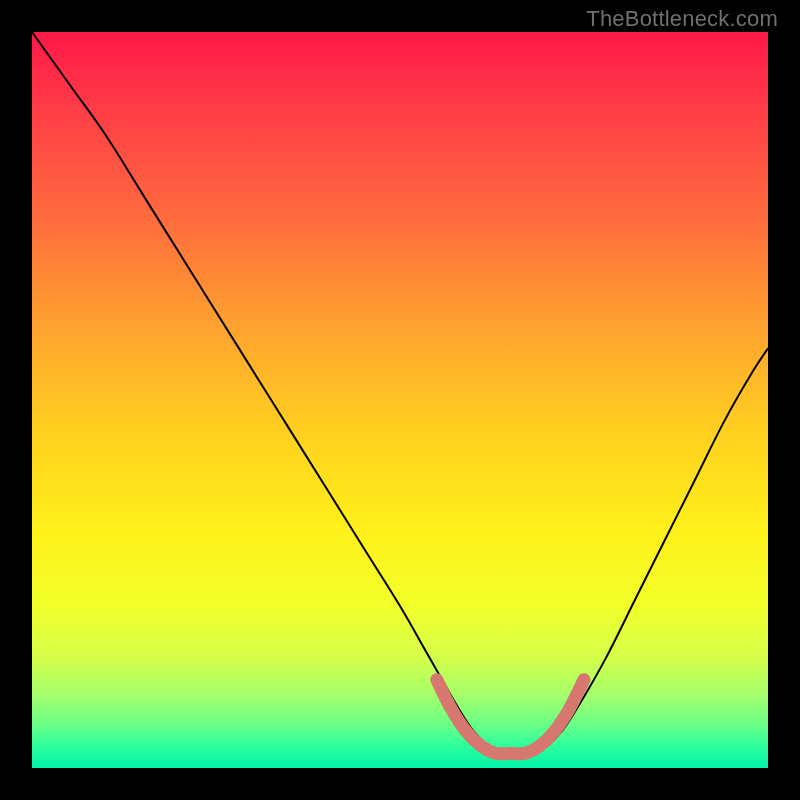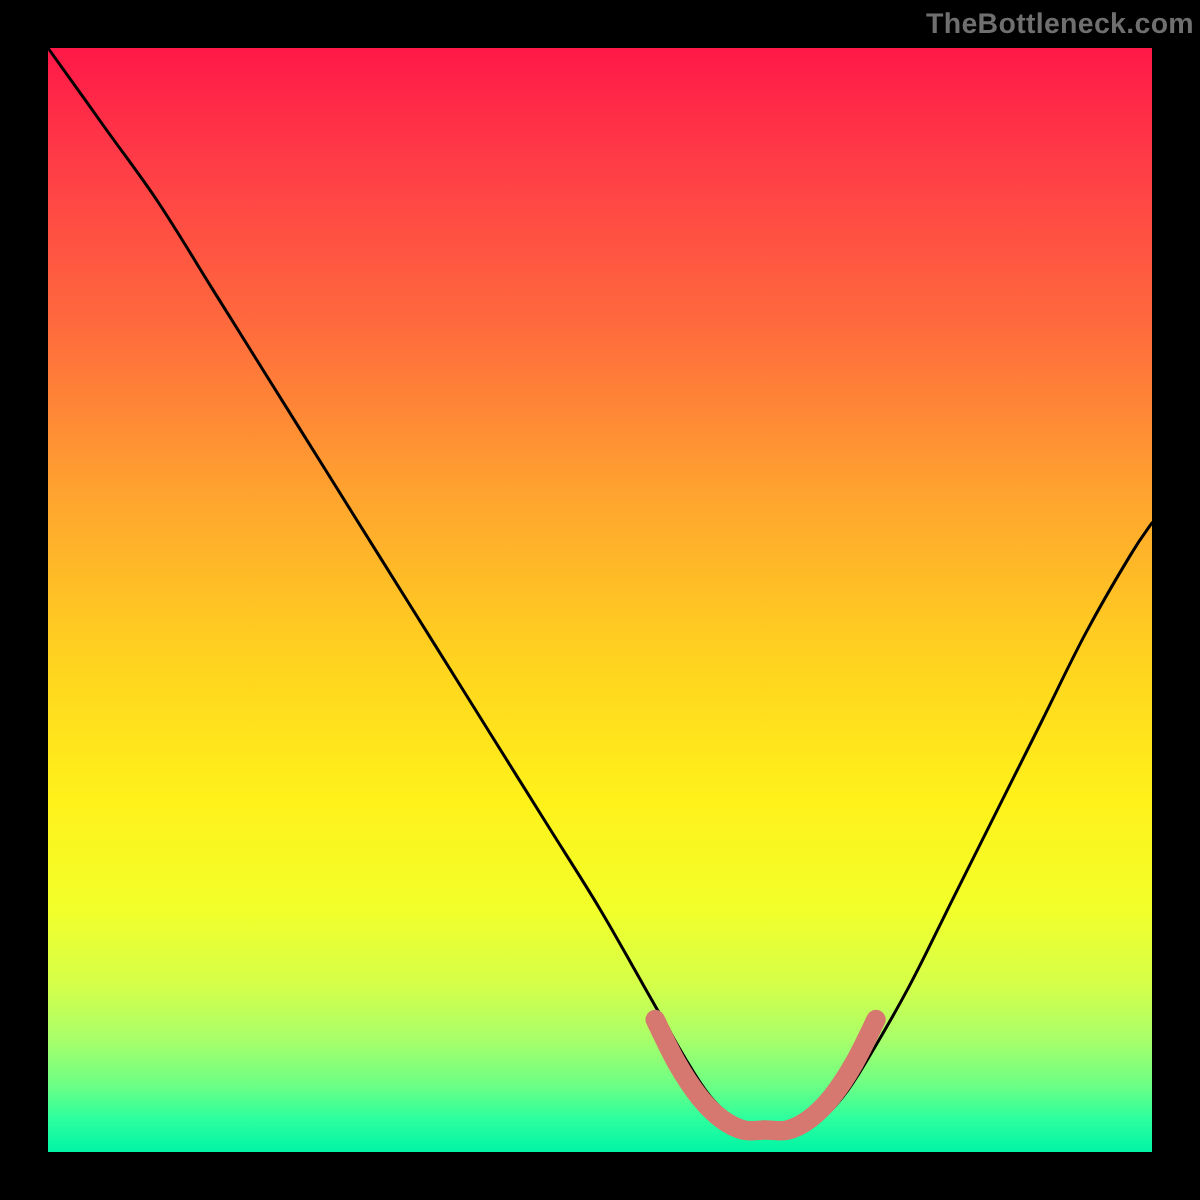--- a/index.html
+++ b/index.html
@@ -43,11 +43,11 @@
   .watermark {
     position: absolute;
     top: 6px;
-    right: 4px;
+    right: 22px;
     color: #6f6f6f;
-    font-size: 19px;
+    font-size: 22px;
     letter-spacing: 0.2px;
-    font-weight: 700;
+    font-weight: 400;
   }
   svg.curve {
     position: absolute;

